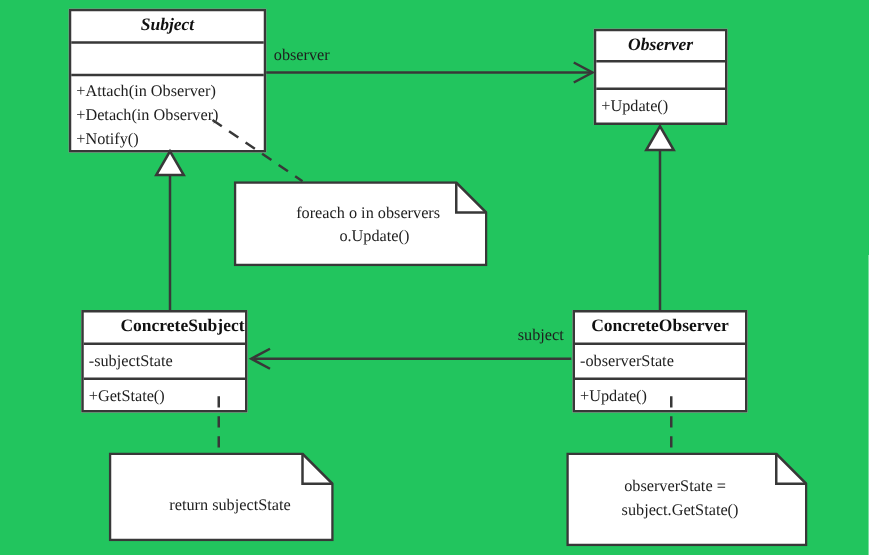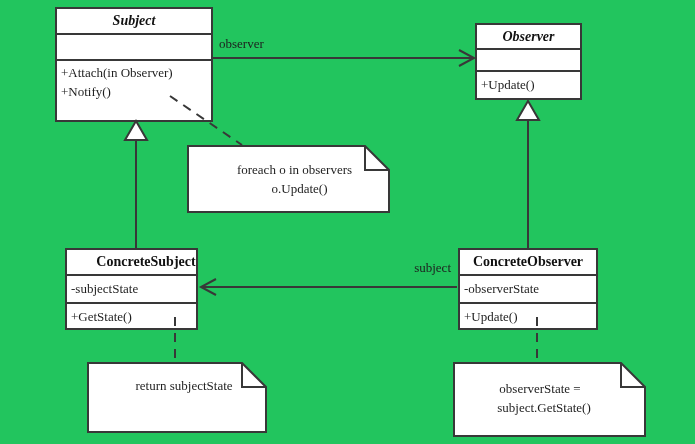--- a/index.html
+++ b/index.html
@@ -114,6 +114,7 @@
     <div class="cls-attrs" style="height:26px;"></div>
     <div class="cls-methods" style="padding-top:2px;border-radius:19px;">
       <div class="member">+Attach(in Observer)</div>
+      <div class="member">+Detach(in Observer)</div>
       <div class="member">+Notify()</div>
     </div>
   </div>

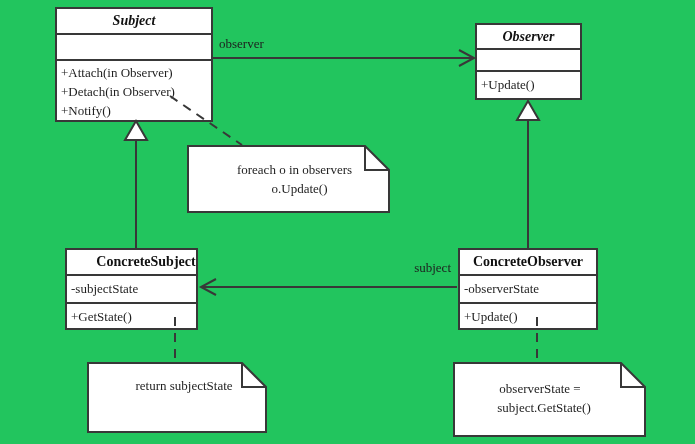--- a/index.html
+++ b/index.html
@@ -163,7 +163,7 @@
       <path d="M1,1 L155,1 L179,25 L179,70 L1,70 Z" fill="#ffffff" stroke="#383838" stroke-width="2"></path>
       <path d="M155,1 L155,25 L179,25" fill="none" stroke="#383838" stroke-width="2"></path>
     </svg>
-    <div class="note-text" style="padding:14px 0 0 14px;">
+    <div class="note-text" style="padding:32px 0 0 14px;">
       <div class="note-line">return subjectState</div>
     </div>
   </div>

